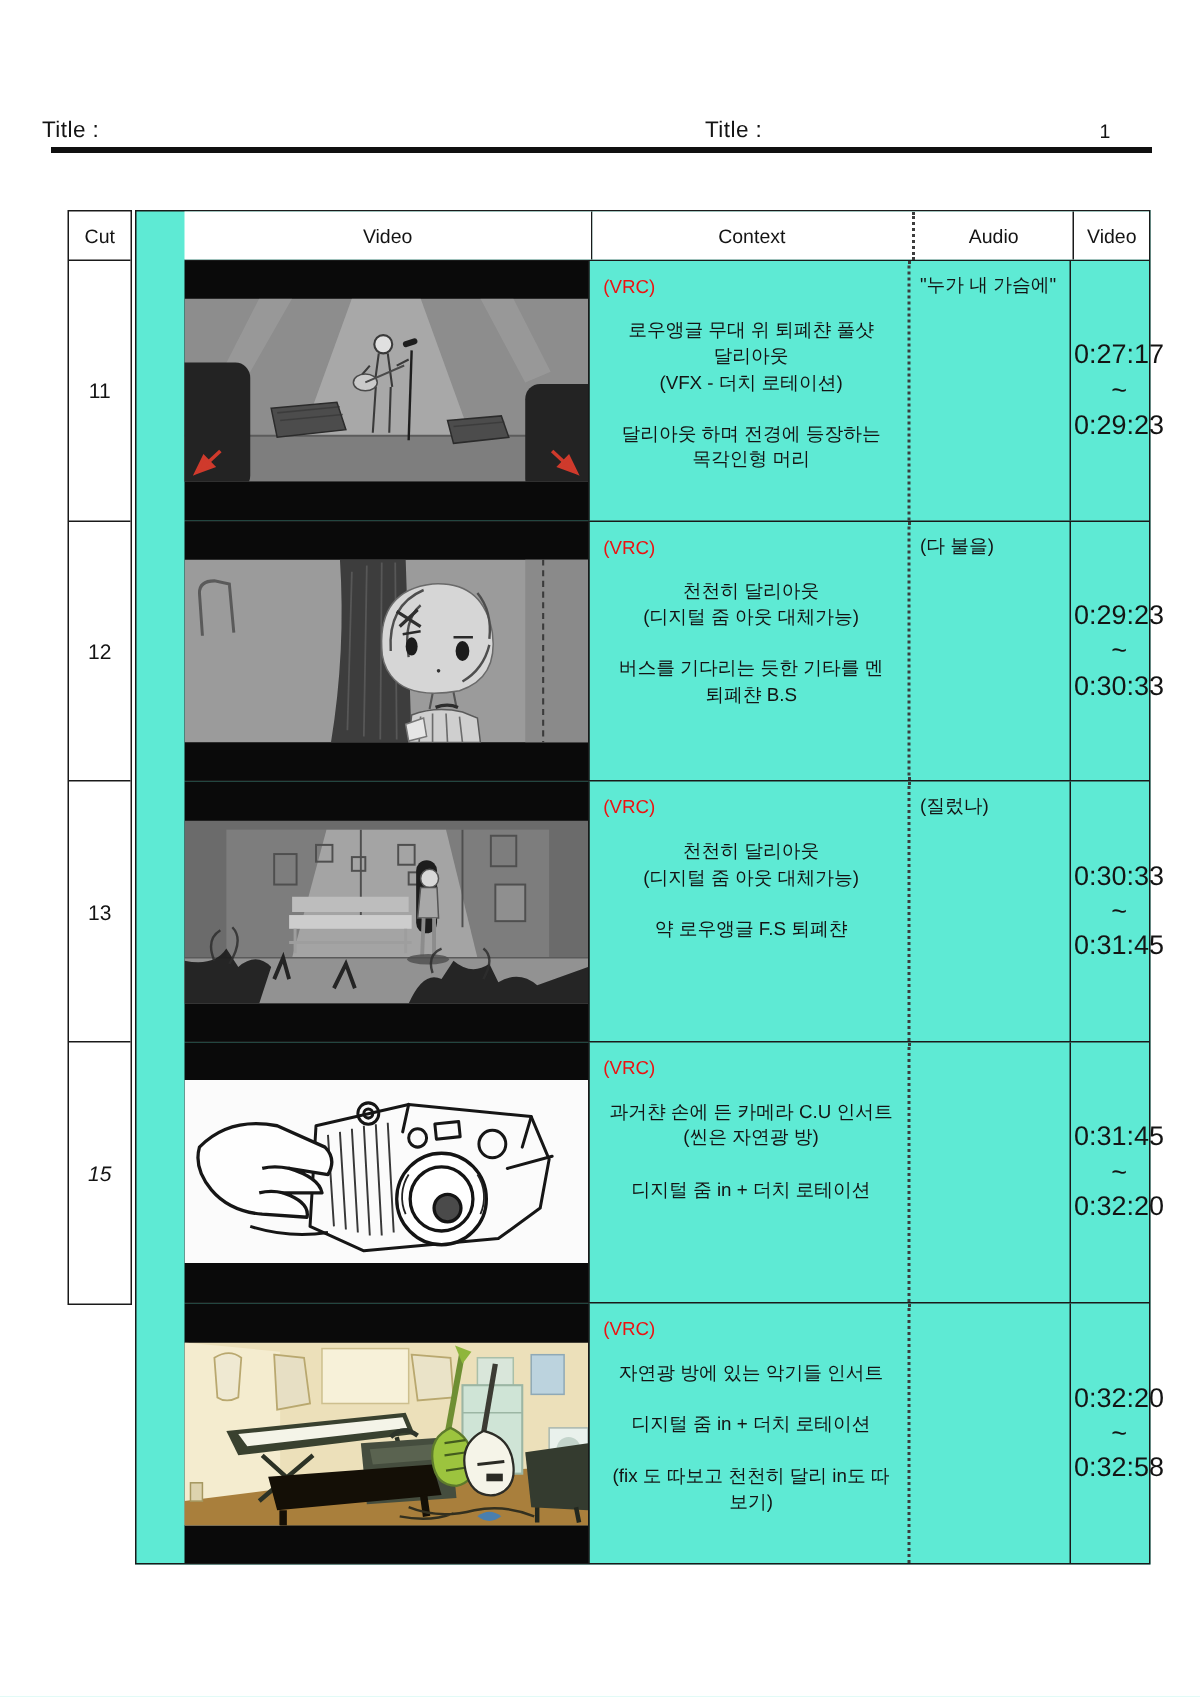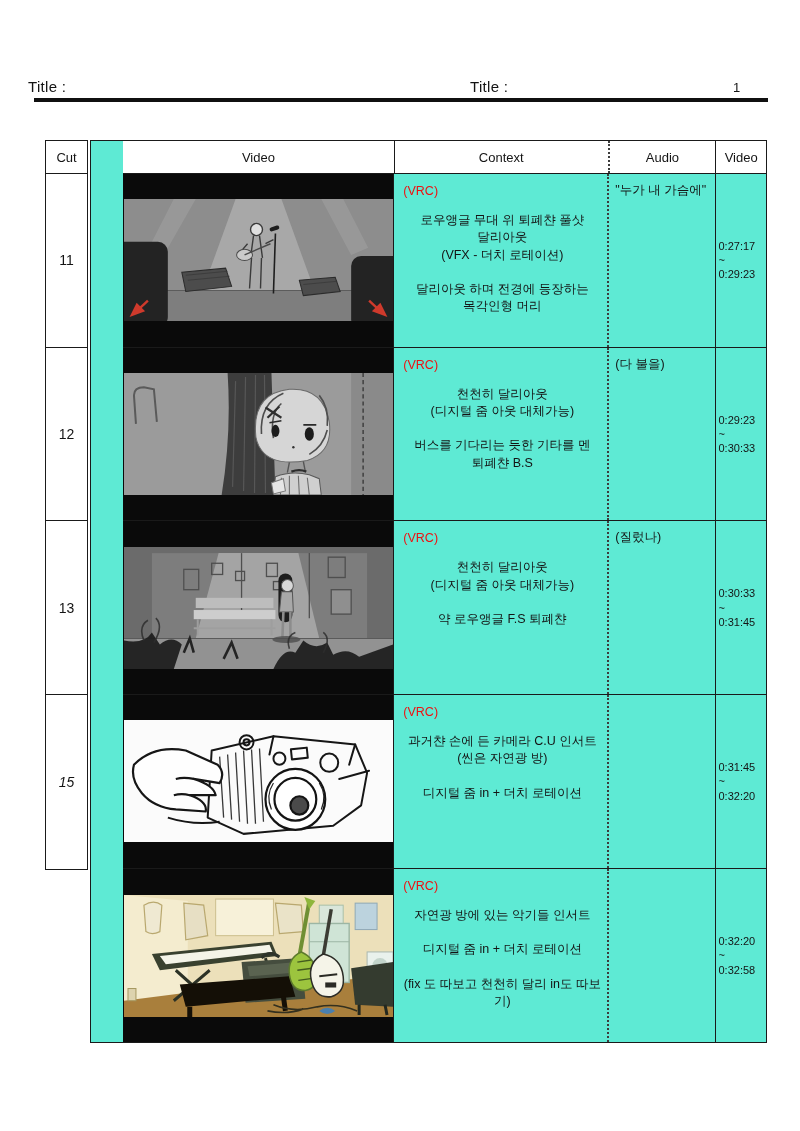--- a/index.html
+++ b/index.html
@@ -37,7 +37,7 @@
   .ctx { font-size:12.5px; line-height:1.38; white-space:pre-line;text-align:center; }
   .trow .c-audio { padding:8px 4px 4px 6px; font-size:12.5px; white-space:pre-line; }
   .trow .c-time  { display:flex; align-items:center; }
-  .time-text { font-size:11px; line-height:1.3; white-space:pre-line; padding-left:2px; }
+  .time-text { font-size:18px; line-height:1.3; white-space:pre-line; padding-left:2px;text-align:center; }
 </style>
 </head>
 <body>

